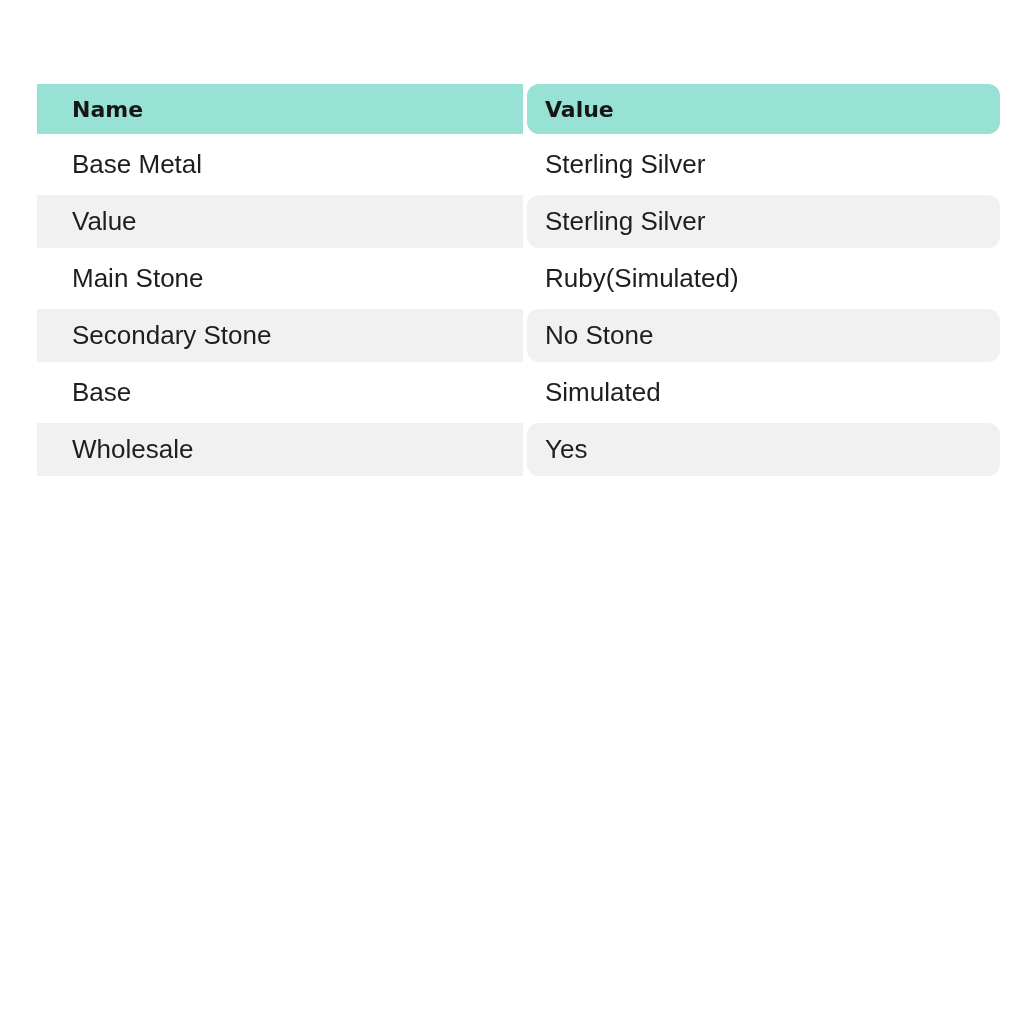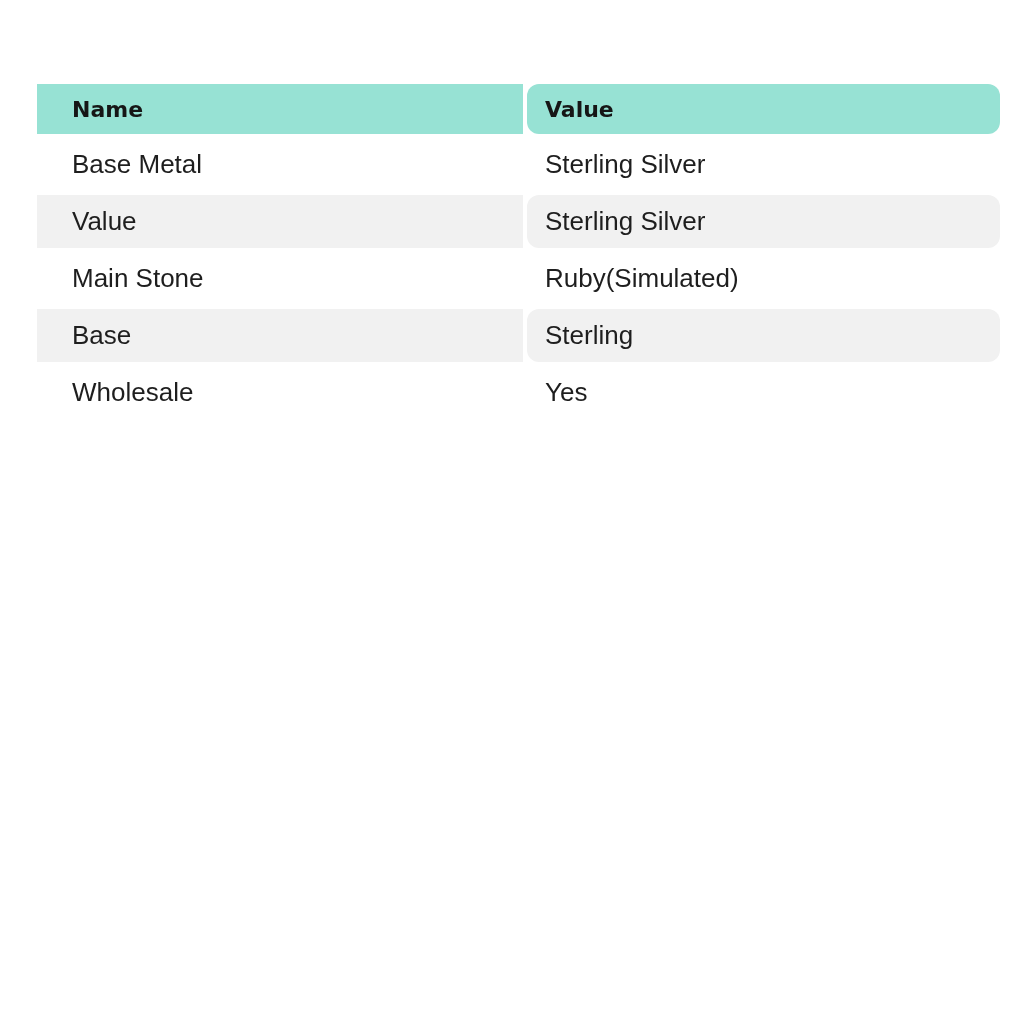--- a/index.html
+++ b/index.html
@@ -82,6 +82,10 @@
     <td class="value-cell">Ruby(Simulated)</td>
   </tr>
 
+  <tr>
+    <td class="name-cell">Secondary Stone</td>
+    <td class="value-cell">No Stone</td>
+  </tr>
 
   <tr>
     <td class="name-cell">Base</td>

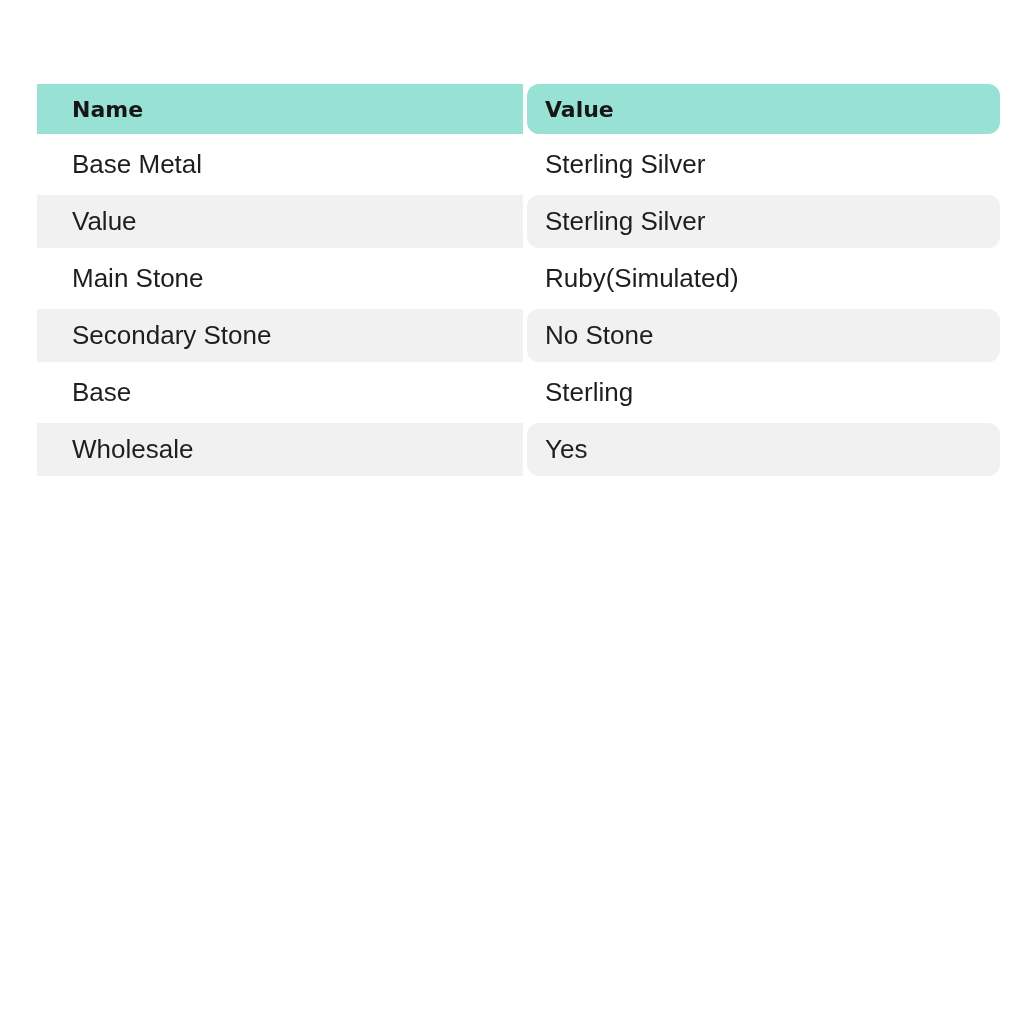--- a/index.html
+++ b/index.html
@@ -89,7 +89,7 @@
 
   <tr>
     <td class="name-cell">Base</td>
-    <td class="value-cell">Sterling</td>
+    <td class="value-cell">Simulated</td>
   </tr>
 
   <tr>

